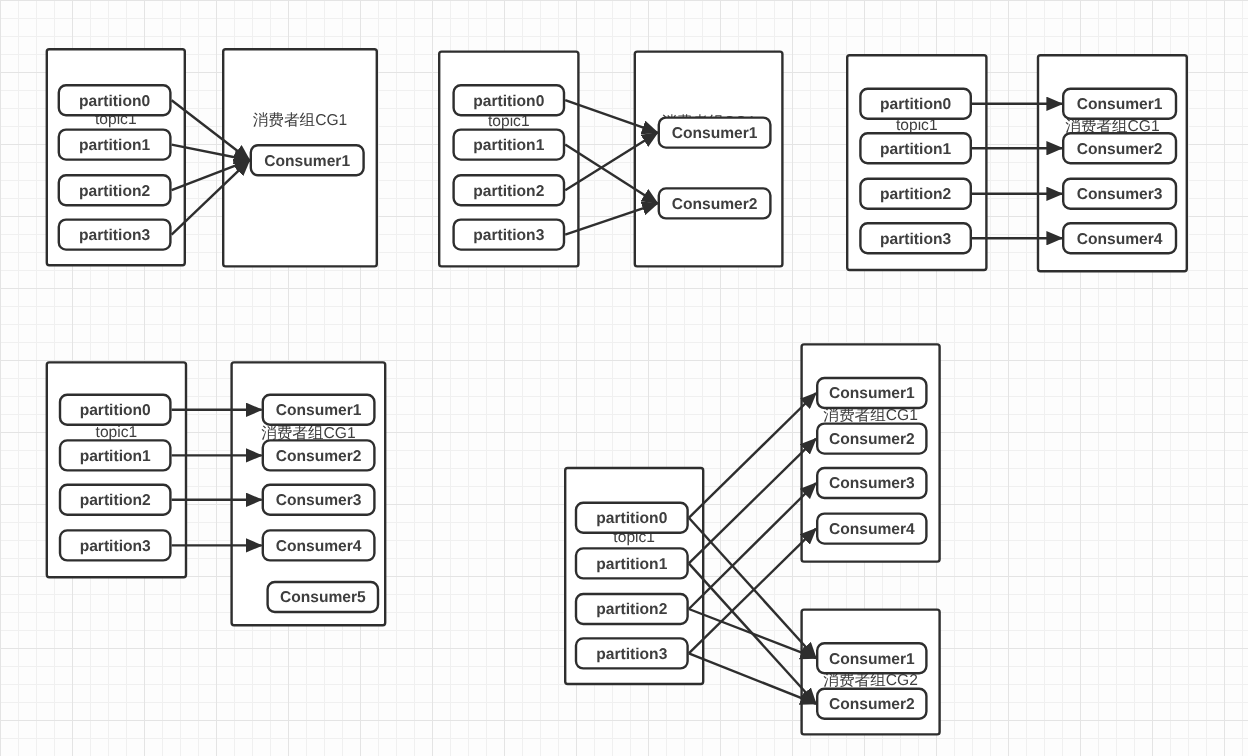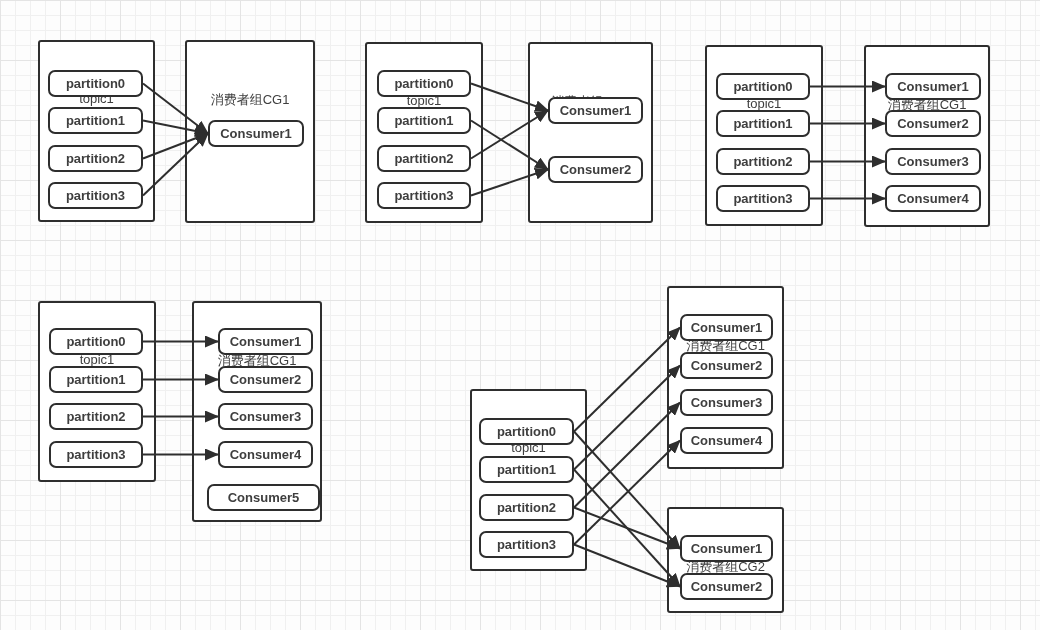--- a/index.html
+++ b/index.html
@@ -131,7 +131,7 @@
     <div class="node" style="left:218px;top:366px;width:95px;height:27px">Consumer2</div>
     <div class="node" style="left:218px;top:403px;width:95px;height:27px">Consumer3</div>
     <div class="node" style="left:218px;top:441px;width:95px;height:27px">Consumer4</div>
-    <div class="node" style="left:207px;top:484px;width:113px;height:27px">Consumer5</div>
+    <div class="node" style="left:222px;top:484px;width:94px;height:27px">Consumer5</div>
   </div>
 
   <div>

